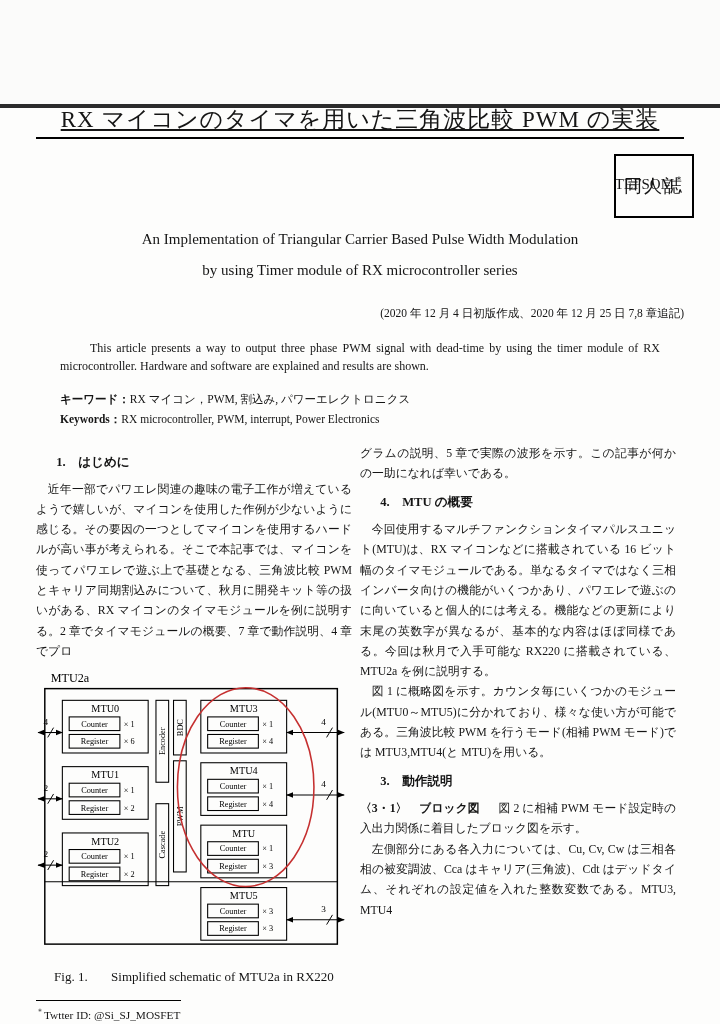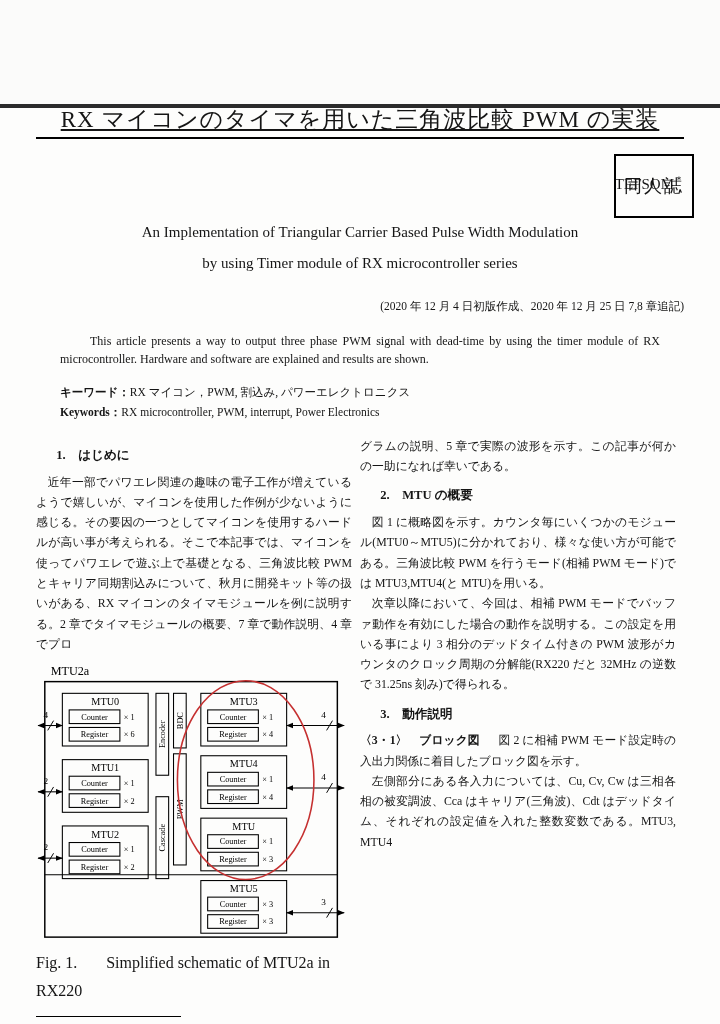--- a/index.html
+++ b/index.html
@@ -20,7 +20,7 @@
   .title { margin-top:104px; text-align:center; font-size:23px; font-weight:normal; letter-spacing:1px;text-decoration:underline; }
   .author { margin-top:38px; text-align:right; font-size:15px; }
   .author sup { font-size:10px; }
-  .subtitle { margin-top:24px; text-align:center; font-size:15px; line-height:2.05; }
+  .subtitle { margin-top:31px; text-align:center; font-size:15px; line-height:2.05; }
   .dateline { margin-top:20px; text-align:right; font-size:11.5px; }
   .abstract { margin:18px 24px 4px; font-size:12px; line-height:1.5; text-indent:2.5em; text-align:justify; }
   .keywords { margin:14px 0 0 24px; font-size:11.5px; line-height:1.8; }

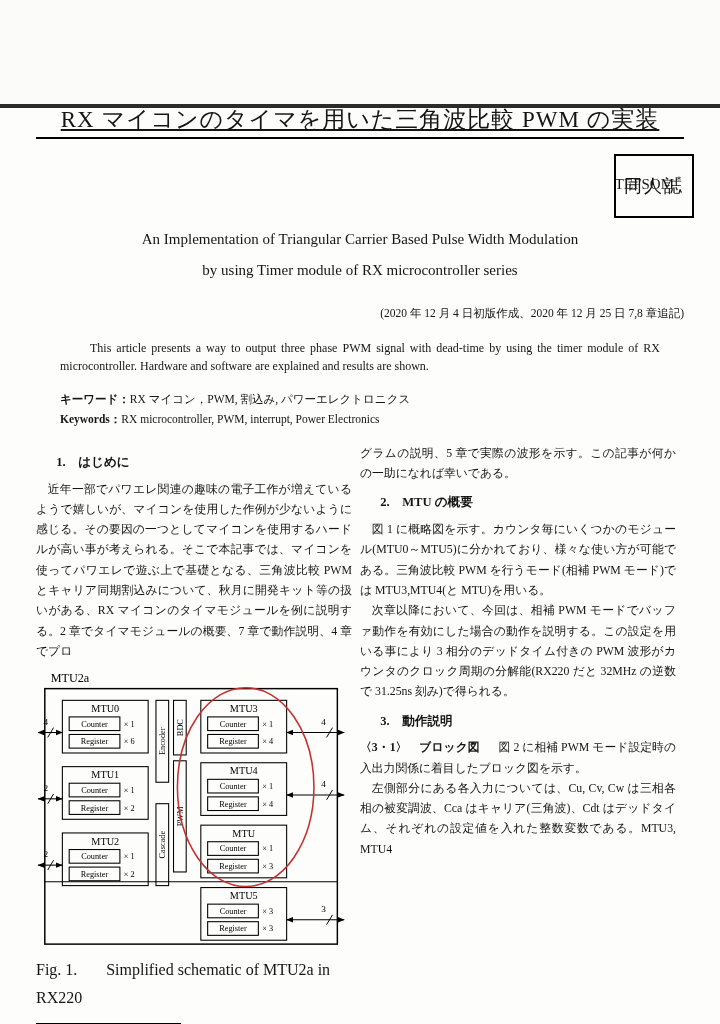--- a/index.html
+++ b/index.html
@@ -220,7 +220,7 @@
 
     <div class="col">
       <p class="body">グラムの説明、5 章で実際の波形を示す。この記事が何かの一助になれば幸いである。</p>
-      <h3 class="sec">2.　MTU の概要</h3>
+      <h3 class="sec">4.　MTU の概要</h3>
       <p class="body ind">図 1 に概略図を示す。カウンタ毎にいくつかのモジュール(MTU0～MTU5)に分かれており、様々な使い方が可能である。三角波比較 PWM を行うモード(相補 PWM モード)では MTU3,MTU4(と MTU)を用いる。</p>
       <p class="body ind">次章以降において、今回は、相補 PWM モードでバッファ動作を有効にした場合の動作を説明する。この設定を用いる事により 3 相分のデッドタイム付きの PWM 波形がカウンタのクロック周期の分解能(RX220 だと 32MHz の逆数で 31.25ns 刻み)で得られる。</p>
       <h3 class="sec">3.　動作説明</h3>

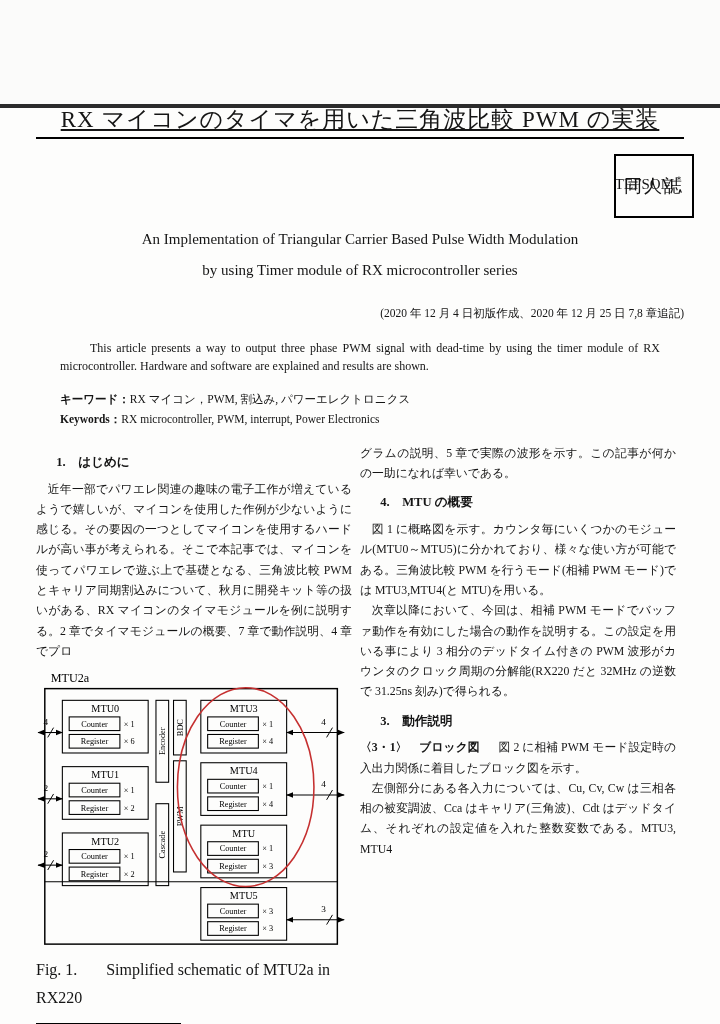--- a/index.html
+++ b/index.html
@@ -221,6 +221,7 @@
     <div class="col">
       <p class="body">グラムの説明、5 章で実際の波形を示す。この記事が何かの一助になれば幸いである。</p>
       <h3 class="sec">4.　MTU の概要</h3>
+      <p class="body ind">今回使用するマルチファンクションタイマパルスユニット(MTU)は、RX マイコンなどに搭載されている 16 ビット幅のタイマモジュールである。単なるタイマではなく三相インバータ向けの機能がいくつかあり、パワエレで遊ぶのに向いていると個人的には考える。機能などの更新により末尾の英数字が異なるが、基本的な内容はほぼ同様である。今回は秋月で入手可能な RX220 に搭載されている、MTU2a を例に説明する。</p>
       <p class="body ind">図 1 に概略図を示す。カウンタ毎にいくつかのモジュール(MTU0～MTU5)に分かれており、様々な使い方が可能である。三角波比較 PWM を行うモード(相補 PWM モード)では MTU3,MTU4(と MTU)を用いる。</p>
       <p class="body ind">次章以降において、今回は、相補 PWM モードでバッファ動作を有効にした場合の動作を説明する。この設定を用いる事により 3 相分のデッドタイム付きの PWM 波形がカウンタのクロック周期の分解能(RX220 だと 32MHz の逆数で 31.25ns 刻み)で得られる。</p>
       <h3 class="sec">3.　動作説明</h3>

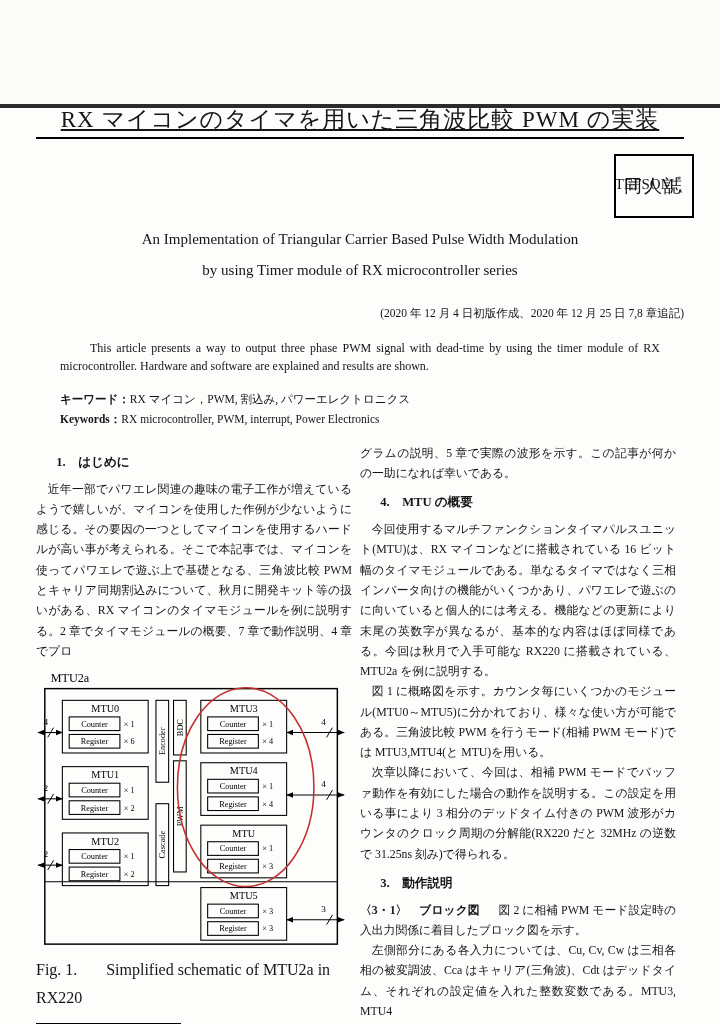--- a/index.html
+++ b/index.html
@@ -223,7 +223,6 @@
       <h3 class="sec">4.　MTU の概要</h3>
       <p class="body ind">今回使用するマルチファンクションタイマパルスユニット(MTU)は、RX マイコンなどに搭載されている 16 ビット幅のタイマモジュールである。単なるタイマではなく三相インバータ向けの機能がいくつかあり、パワエレで遊ぶのに向いていると個人的には考える。機能などの更新により末尾の英数字が異なるが、基本的な内容はほぼ同様である。今回は秋月で入手可能な RX220 に搭載されている、MTU2a を例に説明する。</p>
       <p class="body ind">図 1 に概略図を示す。カウンタ毎にいくつかのモジュール(MTU0～MTU5)に分かれており、様々な使い方が可能である。三角波比較 PWM を行うモード(相補 PWM モード)では MTU3,MTU4(と MTU)を用いる。</p>
-      <p class="body ind">次章以降において、今回は、相補 PWM モードでバッファ動作を有効にした場合の動作を説明する。この設定を用いる事により 3 相分のデッドタイム付きの PWM 波形がカウンタのクロック周期の分解能(RX220 だと 32MHz の逆数で 31.25ns 刻み)で得られる。</p>
       <h3 class="sec">3.　動作説明</h3>
       <p class="body"><b>〈3・1〉　ブロック図</b><span class="sub-gap"></span><span>図 2 に相補 PWM モード設定時の入出力関係に着目したブロック図を示す。</span></p>
       <p class="body ind">左側部分にある各入力については、Cu, Cv, Cw は三相各相の被変調波、Cca はキャリア(三角波)、Cdt はデッドタイム、それぞれの設定値を入れた整数変数である。MTU3, MTU4</p>

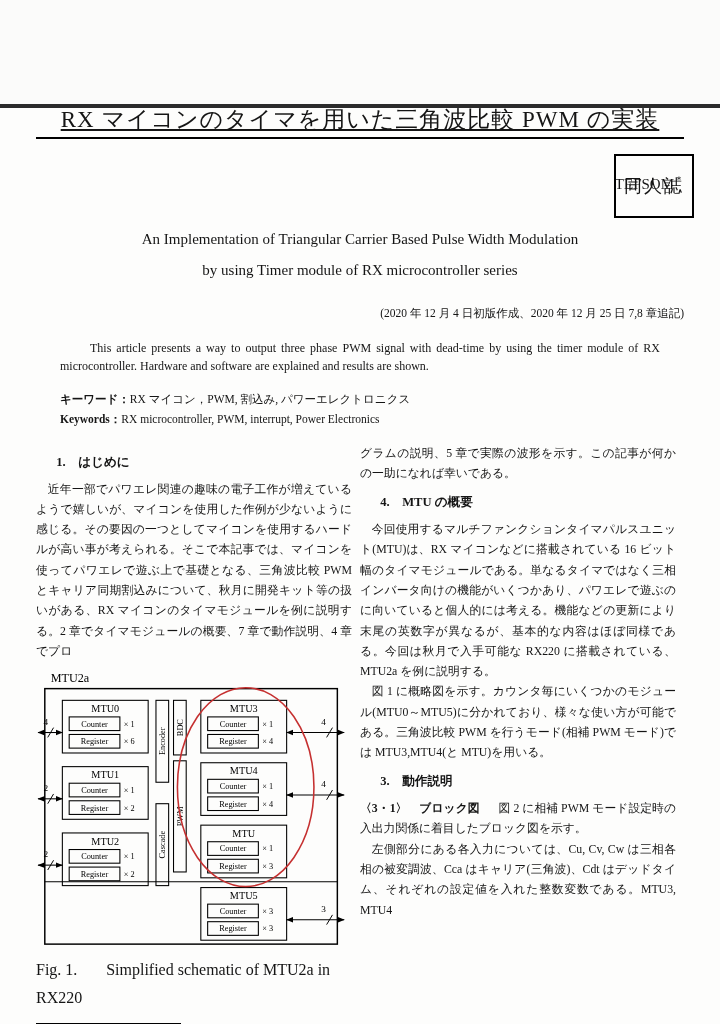--- a/index.html
+++ b/index.html
@@ -31,7 +31,7 @@
   p.ind { text-indent:1em; }
   .sub-gap { display:inline-block; width:1.6em; }
   .figure { margin-top:8px; }
-  .fig-caption { margin-top:2px; text-align:left; font-size:16px; }
+  .fig-caption { margin-top:12px; text-align:center; font-size:13px; }
   .cap-gap { display:inline-block; width:1.8em; }
   .fn-rule { margin-top:12px; width:46%; border-top:1.2px solid #000; }
   .footnote { margin-top:4px; font-size:11.3px; }

